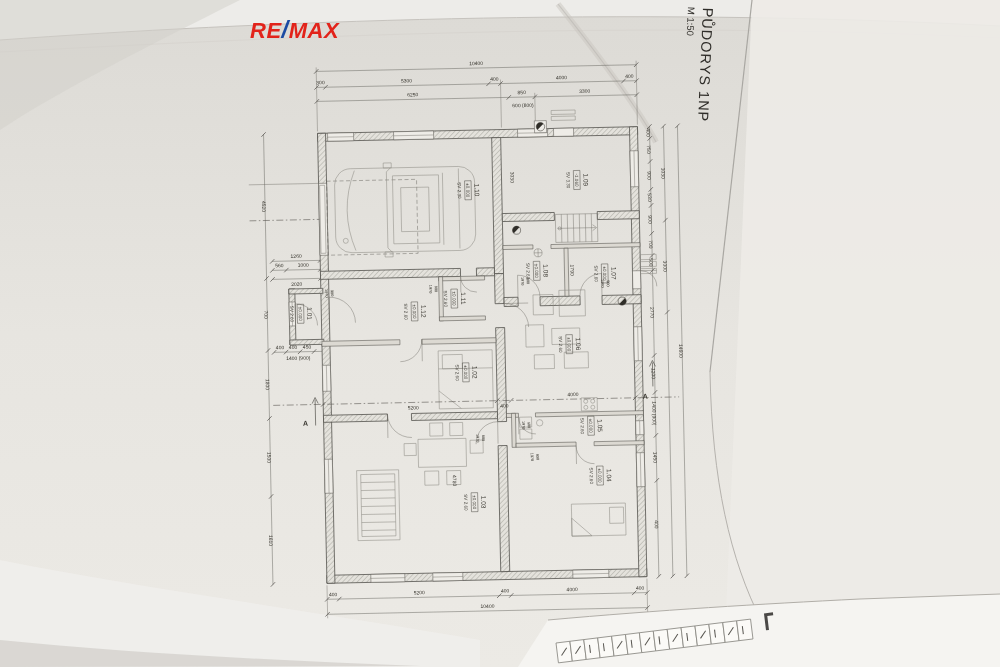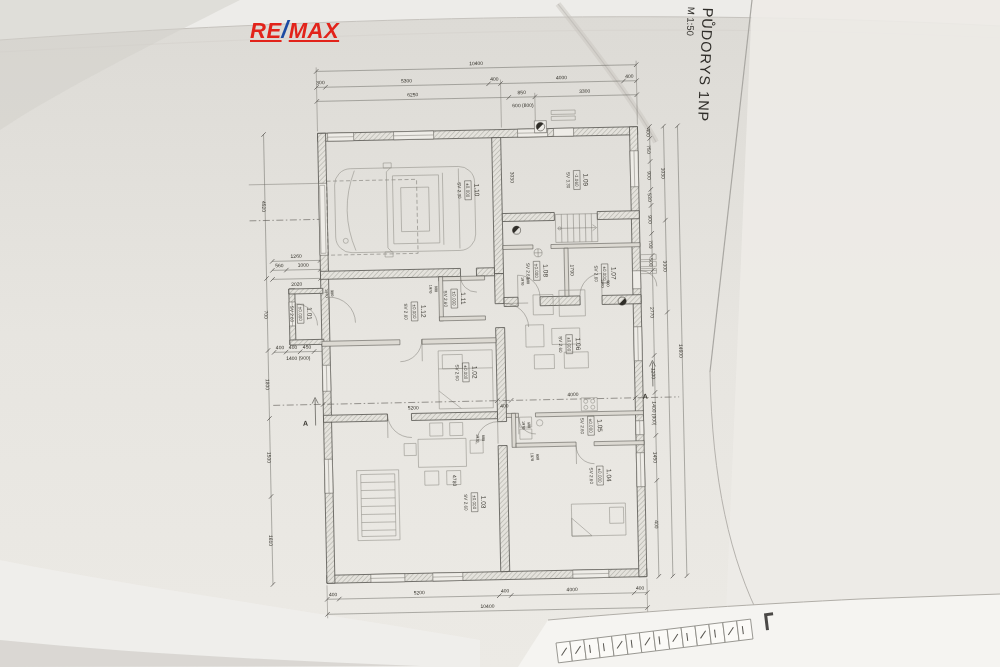--- a/index.html
+++ b/index.html
@@ -8,7 +8,7 @@
   #bg{position:absolute;left:0;top:0;}
   #logo{position:absolute;left:250px;top:16px;font-style:italic;font-weight:900;
         font-size:22px;letter-spacing:.5px;white-space:nowrap;}
-  #logo .re,#logo .max{color:#e2231a;text-decoration:underline;}
+  #logo .re,#logo .max{color:#e2231a;}
   #logo .sl{color:#1b4aa2;font-size:24px;}
   #titleblock{position:absolute;left:716px;top:8px;transform:rotate(92.5deg);
               transform-origin:0 0;color:#2f2d29;white-space:nowrap;}

